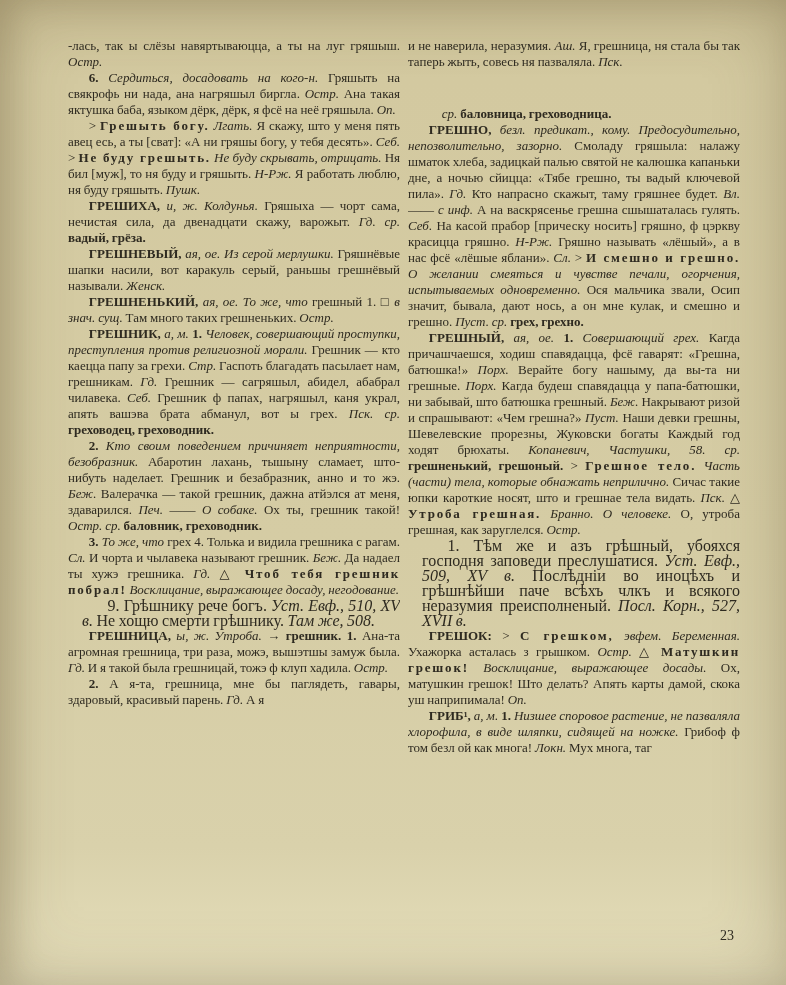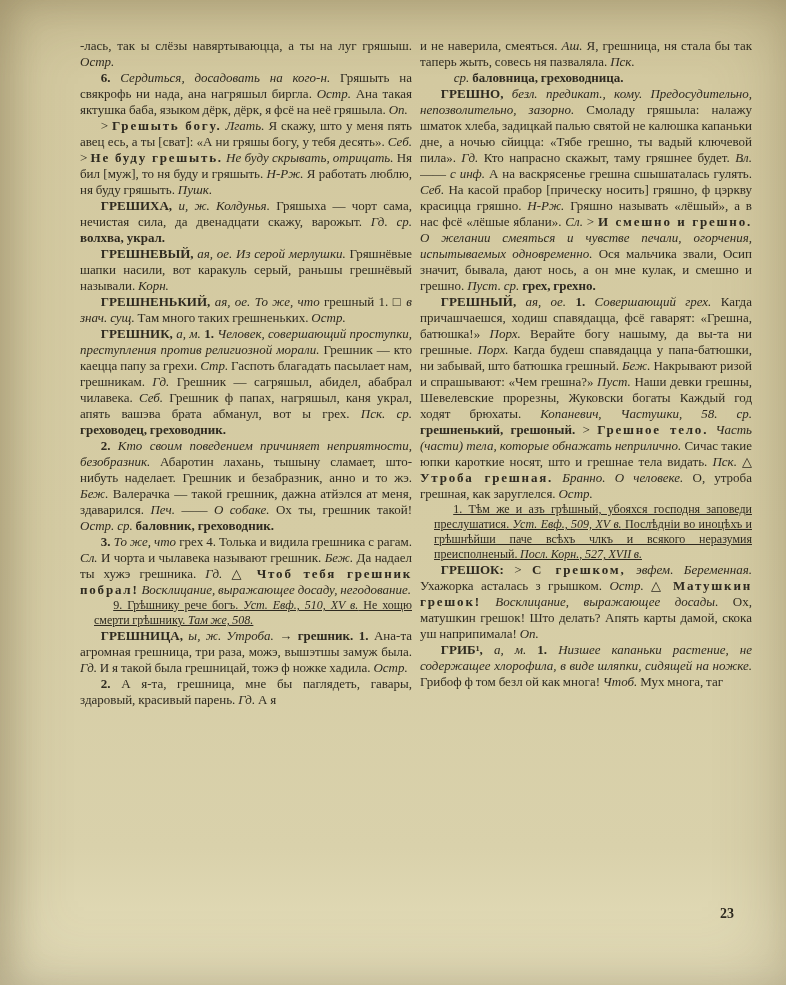--- a/index.html
+++ b/index.html
@@ -17,7 +17,7 @@
     color:#2e2a20;
   }
   .page-inner{
-    position:absolute;left:80px;top:38px;width:678px;height:900px;
+    position:absolute;left:68px;top:38px;width:678px;height:900px;
     display:flex;gap:8px;overflow:hidden;
   }
   .column{overflow:hidden;}

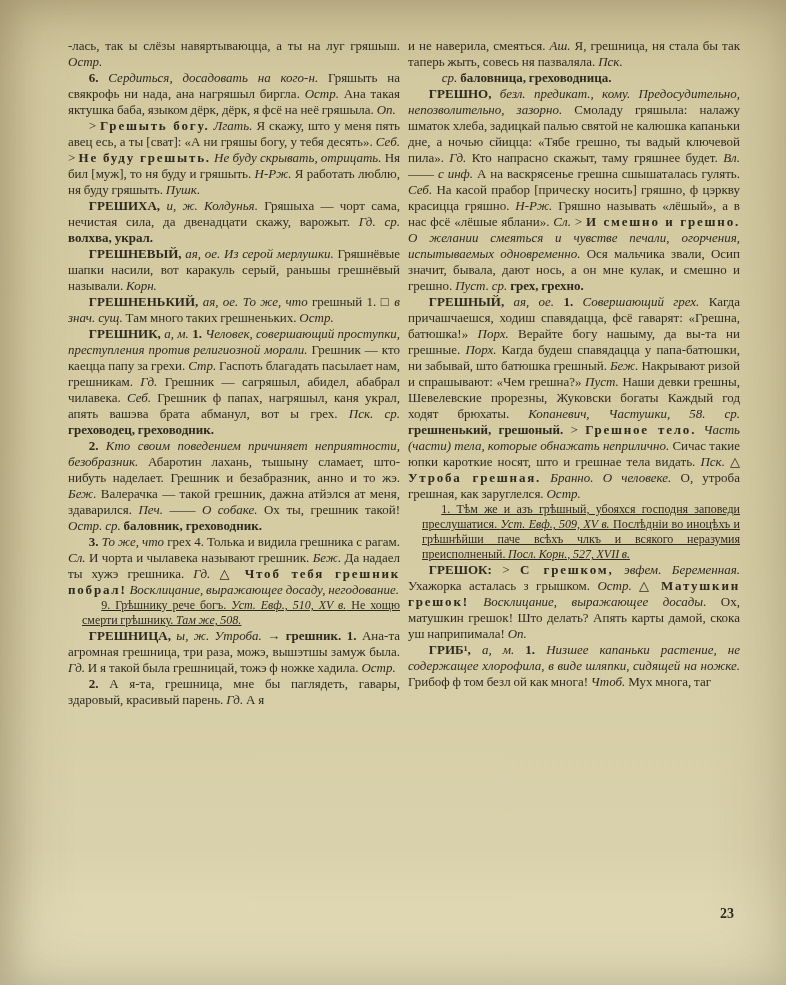--- a/index.html
+++ b/index.html
@@ -65,7 +65,7 @@
         <p class="para entry"><span class="b">2. </span><span>А я-та, грешница, мне бы паглядеть, гавары, здаровый, красивый парень. </span><span class="i">Гд.</span><span> А я</span></p>
       </div>
     <div class="column right">
-        <p class="para cont"><span>и не наверила, смеяться. </span><span class="i">Аш.</span><span> Я, грешница, ня стала бы так таперь жыть, совесь ня пазваляла. </span><span class="i">Пск.</span></p>
+        <p class="para cont"><span>и не наверила, неразумия. </span><span class="i">Аш.</span><span> Я, грешница, ня стала бы так таперь жыть, совесь ня пазваляла. </span><span class="i">Пск.</span></p>
         <p class="para ref"><span class="i">ср. </span><span class="b">баловница, греховодница.</span></p>
         <p class="para entry"><span class="b">ГРЕШНО,</span><span class="i"> безл. предикат., кому. Предосудительно, непозволительно, зазорно.</span><span> Смоладу гряшыла: налажу шматок хлеба, задицкай палью святой не калюшка капаньки дне, а ночью сйицца: «Тябе грешно, ты вадый ключевой пила». </span><span class="i">Гд.</span><span> Кто напрасно скажыт, таму гряшнее будет. </span><span class="i">Вл.</span><span> —— </span><span class="i">с инф.</span><span> А на васкрясенье грешна сшышаталась гулять. </span><span class="i">Себ.</span><span> На касой прабор [прическу носить] гряшно, ф цэркву красицца гряшно. </span><span class="i">Н-Рж.</span><span> Гряшно называть «лёшый», а в нас фсё «лёшые яблани». </span><span class="i">Сл.</span><span> &gt; </span><span class="sp">И смешно и грешно.</span><span class="i"> О желании смеяться и чувстве печали, огорчения, испытываемых одновременно.</span><span> Ося мальчика звали, Осип значит, бывала, дают нось, а он мне кулак, и смешно и грешно. </span><span class="i">Пуст. ср.</span><span class="b"> грех, грехно.</span></p>
         <p class="para entry"><span class="b">ГРЕШНЫЙ,</span><span class="i"> ая, ое. </span><span class="b">1. </span><span class="i">Совершающий грех.</span><span> Кагда причашчаешся, ходиш спавядацца, фсё гаварят: «Грешна, батюшка!» </span><span class="i">Порх.</span><span> Верайте богу нашыму, да вы-та ни грешные. </span><span class="i">Порх.</span><span> Кагда будеш спавядацца у папа-батюшки, ни забывай, што батюшка грешный. </span><span class="i">Беж.</span><span> Накрывают ризой и спрашывают: «Чем грешна?» </span><span class="i">Пуст.</span><span> Наши девки грешны, Шевелевские прорезны, Жуковски богаты Каждый год ходят брюхаты. </span><span class="i">Копаневич, Частушки, 58. ср.</span><span class="b"> грешненький, грешоный.</span><span> &gt; </span><span class="sp">Грешное тело.</span><span class="i"> Часть (части) тела, которые обнажать неприлично.</span><span> Сичас такие юпки кароткие носят, што и грешнае тела видать. </span><span class="i">Пск.</span><span> △ </span><span class="sp">Утроба грешная.</span><span class="i"> Бранно. О человеке.</span><span> О, утроба грешная, как заруглелся. </span><span class="i">Остр.</span></p>

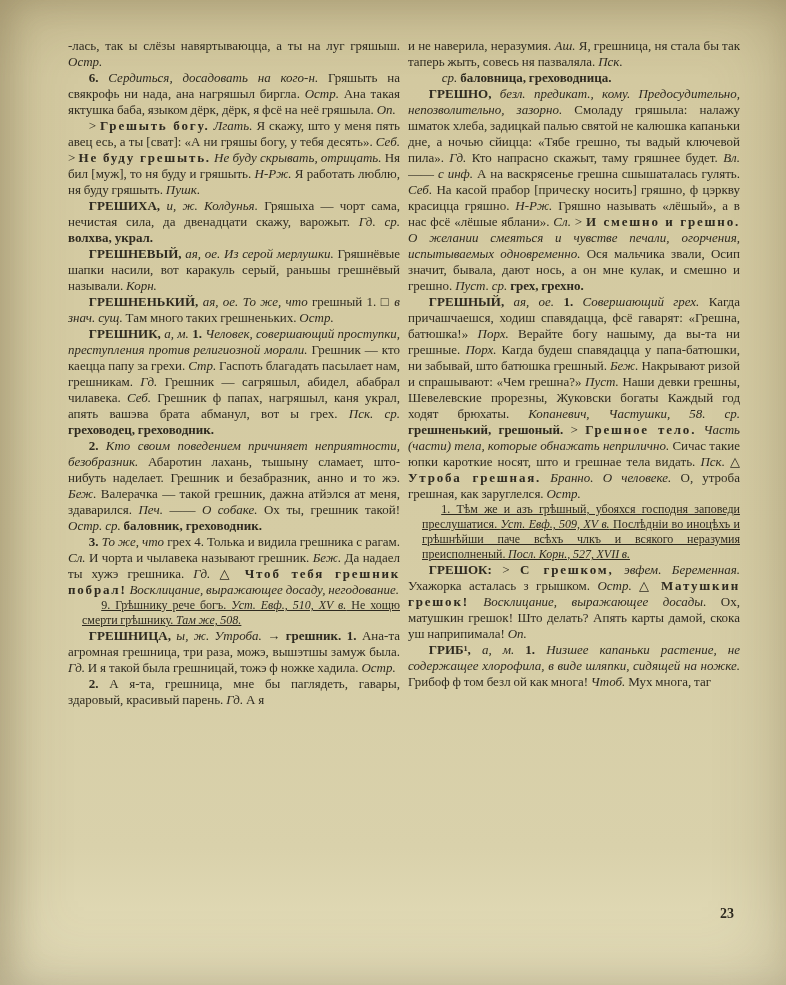--- a/index.html
+++ b/index.html
@@ -36,7 +36,7 @@
     margin-left:14px;
     text-decoration:underline;
   }
-  p.para.ref{text-indent:2.6em;}
+  p.para.ref{text-indent:2.6em;margin-top:36px;}
   span.b{font-weight:bold;}
   span.i{font-style:italic;}
   span.sp{letter-spacing:1.8px;font-weight:bold;}

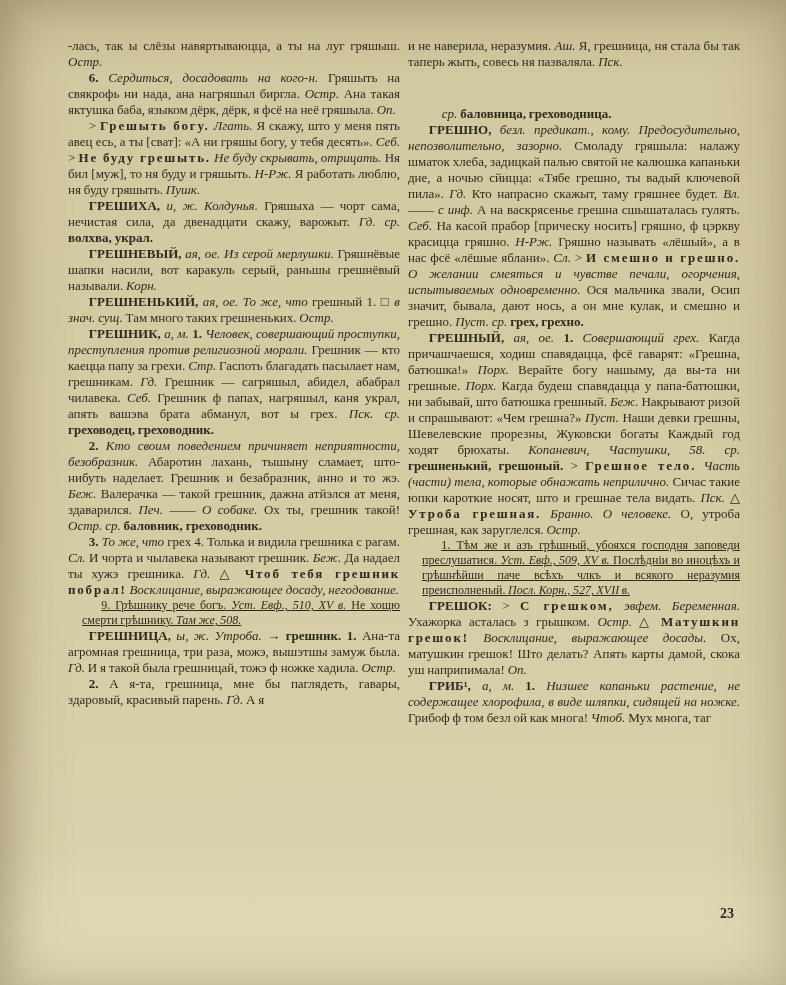--- a/index.html
+++ b/index.html
@@ -54,7 +54,7 @@
         <p class="para cont"><span>-лась, так ы слёзы навяртываюцца, а ты на луг гряшыш. </span><span class="i">Остр.</span></p>
         <p class="para entry"><span class="b">6. </span><span class="i">Сердиться, досадовать на кого-н.</span><span> Гряшыть на свякрофь ни нада, ана нагряшыл биргла. </span><span class="i">Остр.</span><span> Ана такая яктушка баба, языком дёрк, дёрк, я фсё на неё гряшыла. </span><span class="i">Оп.</span></p>
         <p class="para entry"><span>&gt; </span><span class="sp">Грешыть богу.</span><span class="i"> Лгать.</span><span> Я скажу, што у меня пять авец есь, а ты [сват]: «А ни гряшы богу, у тебя десять». </span><span class="i">Себ.</span><span> &gt; </span><span class="sp">Не буду грешыть.</span><span class="i"> Не буду скрывать, отрицать.</span><span> Ня бил [муж], то ня буду и гряшыть. </span><span class="i">Н-Рж.</span><span> Я работать люблю, ня буду гряшыть. </span><span class="i">Пушк.</span></p>
-        <p class="para entry"><span class="b">ГРЕШИХА,</span><span class="i"> и, ж. </span><span class="i">Колдунья.</span><span> Гряшыха — чорт сама, нечистая сила, да двенадцати скажу, варожыт. </span><span class="i">Гд. ср.</span><span class="b"> волхва, украл.</span></p>
+        <p class="para entry"><span class="b">ГРЕШИХА,</span><span class="i"> и, ж. </span><span class="i">Колдунья.</span><span> Гряшыха — чорт сама, нечистая сила, да двенадцати скажу, варожыт. </span><span class="i">Гд. ср.</span><span class="b"> вадый, грёза.</span></p>
         <p class="para entry"><span class="b">ГРЕШНЕВЫЙ,</span><span class="i"> ая, ое. </span><span class="i">Из серой мерлушки.</span><span> Гряшнёвые шапки насили, вот каракуль серый, раньшы грешнёвый называли. </span><span class="i">Корн.</span></p>
         <p class="para entry"><span class="b">ГРЕШНЕНЬКИЙ,</span><span class="i"> ая, ое. </span><span class="i">То же, что</span><span> грешный 1. □ </span><span class="i">в знач. сущ.</span><span> Там много таких грешненьких. </span><span class="i">Остр.</span></p>
         <p class="para entry"><span class="b">ГРЕШНИК,</span><span class="i"> а, м. </span><span class="b">1. </span><span class="i">Человек, совершающий проступки, преступления против религиозной морали.</span><span> Грешник — кто каецца папу за грехи. </span><span class="i">Стр.</span><span> Гаспоть благадать пасылает нам, грешникам. </span><span class="i">Гд.</span><span> Грешник — сагряшыл, абидел, абабрал чилавека. </span><span class="i">Себ.</span><span> Грешник ф папах, нагряшыл, каня украл, апять вашэва брата абманул, вот ы грех. </span><span class="i">Пск. ср.</span><span class="b"> греховодец, греховодник.</span></p>

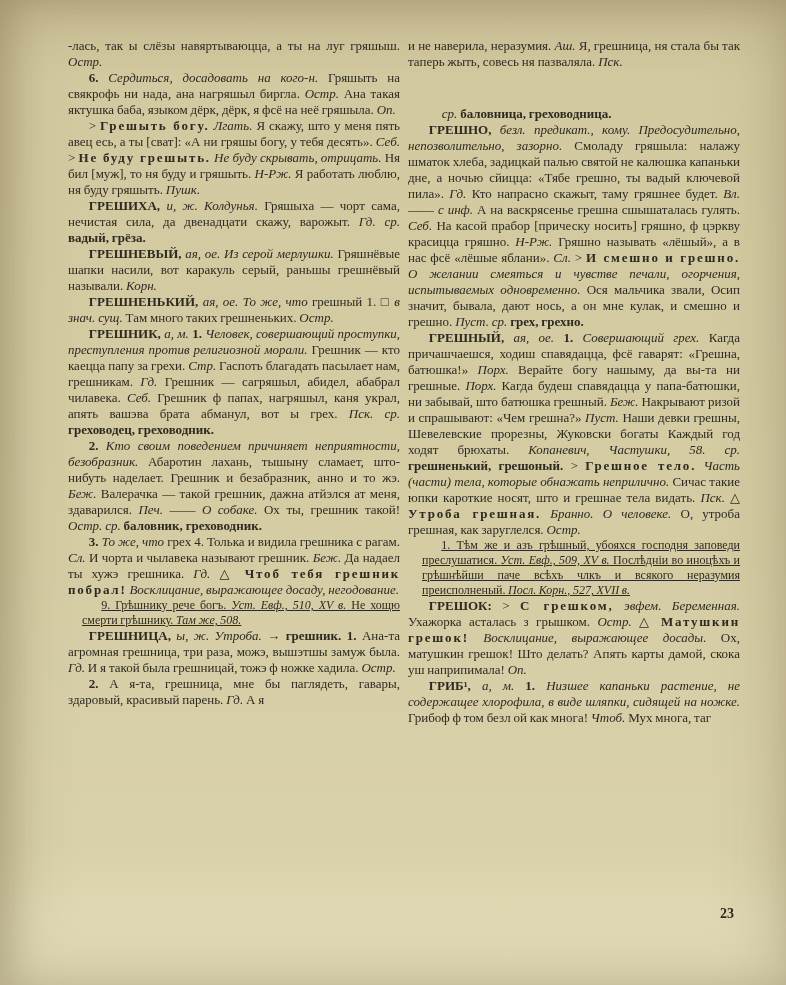--- a/index.html
+++ b/index.html
@@ -55,7 +55,7 @@
         <p class="para entry"><span class="b">6. </span><span class="i">Сердиться, досадовать на кого-н.</span><span> Гряшыть на свякрофь ни нада, ана нагряшыл биргла. </span><span class="i">Остр.</span><span> Ана такая яктушка баба, языком дёрк, дёрк, я фсё на неё гряшыла. </span><span class="i">Оп.</span></p>
         <p class="para entry"><span>&gt; </span><span class="sp">Грешыть богу.</span><span class="i"> Лгать.</span><span> Я скажу, што у меня пять авец есь, а ты [сват]: «А ни гряшы богу, у тебя десять». </span><span class="i">Себ.</span><span> &gt; </span><span class="sp">Не буду грешыть.</span><span class="i"> Не буду скрывать, отрицать.</span><span> Ня бил [муж], то ня буду и гряшыть. </span><span class="i">Н-Рж.</span><span> Я работать люблю, ня буду гряшыть. </span><span class="i">Пушк.</span></p>
         <p class="para entry"><span class="b">ГРЕШИХА,</span><span class="i"> и, ж. </span><span class="i">Колдунья.</span><span> Гряшыха — чорт сама, нечистая сила, да двенадцати скажу, варожыт. </span><span class="i">Гд. ср.</span><span class="b"> вадый, грёза.</span></p>
-        <p class="para entry"><span class="b">ГРЕШНЕВЫЙ,</span><span class="i"> ая, ое. </span><span class="i">Из серой мерлушки.</span><span> Гряшнёвые шапки насили, вот каракуль серый, раньшы грешнёвый называли. </span><span class="i">Корн.</span></p>
+        <p class="para entry"><span class="b">ГРЕШНЕВЫЙ,</span><span class="i"> ая, ое. </span><span class="i">Из серой мерлушки.</span><span> Гряшнёвые шапки насили, вот каракуль серый, раньшы грешнёвый называли. </span><span class="i">Женск.</span></p>
         <p class="para entry"><span class="b">ГРЕШНЕНЬКИЙ,</span><span class="i"> ая, ое. </span><span class="i">То же, что</span><span> грешный 1. □ </span><span class="i">в знач. сущ.</span><span> Там много таких грешненьких. </span><span class="i">Остр.</span></p>
         <p class="para entry"><span class="b">ГРЕШНИК,</span><span class="i"> а, м. </span><span class="b">1. </span><span class="i">Человек, совершающий проступки, преступления против религиозной морали.</span><span> Грешник — кто каецца папу за грехи. </span><span class="i">Стр.</span><span> Гаспоть благадать пасылает нам, грешникам. </span><span class="i">Гд.</span><span> Грешник — сагряшыл, абидел, абабрал чилавека. </span><span class="i">Себ.</span><span> Грешник ф папах, нагряшыл, каня украл, апять вашэва брата абманул, вот ы грех. </span><span class="i">Пск. ср.</span><span class="b"> греховодец, греховодник.</span></p>
         <p class="para entry"><span class="b">2. </span><span class="i">Кто своим поведением причиняет неприятности, безобразник.</span><span> Абаротин лахань, тышыну сламает, што-нибуть наделает. Грешник и безабразник, анно и то жэ. </span><span class="i">Беж.</span><span> Валерачка — такой грешник, дажна атйэлся ат меня, здаварился. </span><span class="i">Печ.</span><span> —— </span><span class="i">О собаке.</span><span> Ох ты, грешник такой! </span><span class="i">Остр. ср.</span><span class="b"> баловник, греховодник.</span></p>

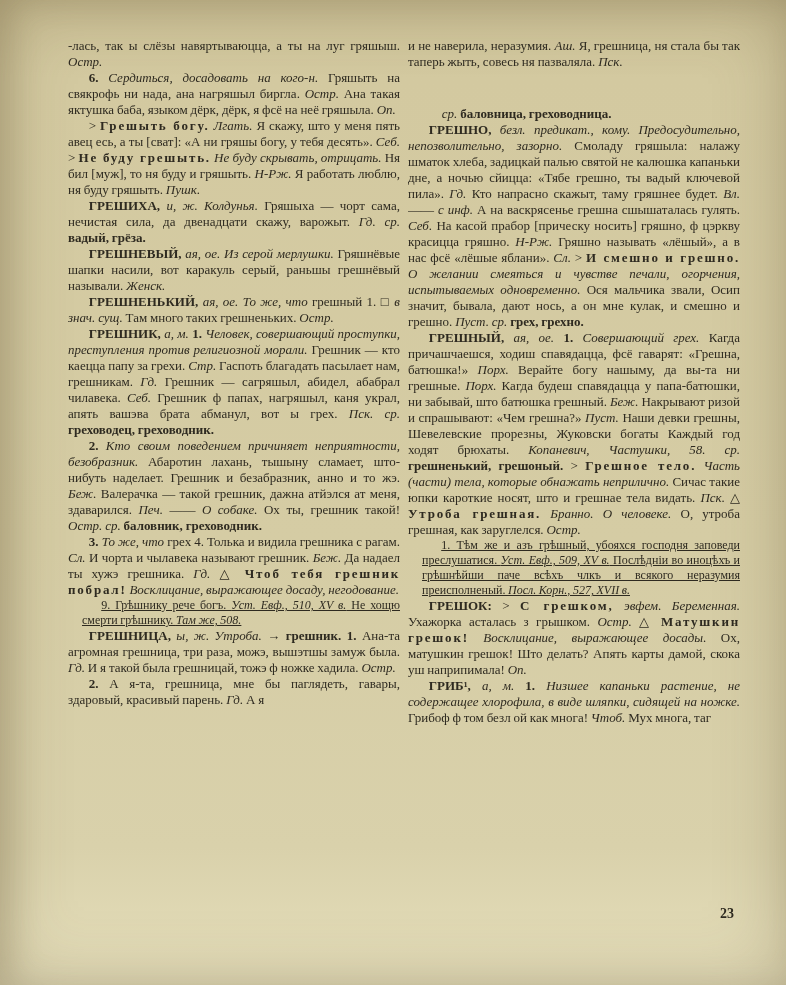--- a/index.html
+++ b/index.html
@@ -32,9 +32,8 @@
   }
   p.para.cont{text-indent:0;}
   p.para.cite{
-    font-size:12px;line-height:15px;
+    font-size:16px;line-height:15px;
     margin-left:14px;
-    text-decoration:underline;
   }
   p.para.ref{text-indent:2.6em;margin-top:36px;}
   span.b{font-weight:bold;}

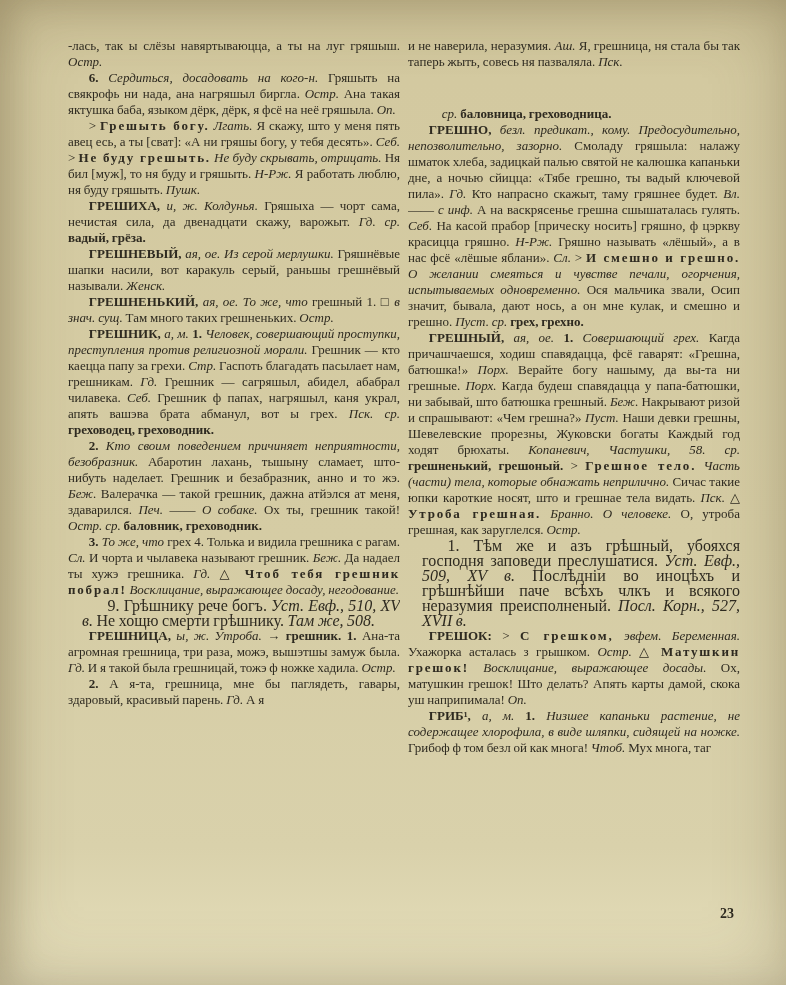--- a/index.html
+++ b/index.html
@@ -60,7 +60,7 @@
         <p class="para entry"><span class="b">2. </span><span class="i">Кто своим поведением причиняет неприятности, безобразник.</span><span> Абаротин лахань, тышыну сламает, што-нибуть наделает. Грешник и безабразник, анно и то жэ. </span><span class="i">Беж.</span><span> Валерачка — такой грешник, дажна атйэлся ат меня, здаварился. </span><span class="i">Печ.</span><span> —— </span><span class="i">О собаке.</span><span> Ох ты, грешник такой! </span><span class="i">Остр. ср.</span><span class="b"> баловник, греховодник.</span></p>
         <p class="para entry"><span class="b">3. </span><span class="i">То же, что</span><span> грех 4. Толька и видила грешника с рагам. </span><span class="i">Сл.</span><span> И чорта и чылавека называют грешник. </span><span class="i">Беж.</span><span> Да надаел ты хужэ грешника. </span><span class="i">Гд.</span><span> △ </span><span class="sp">Чтоб тебя грешник побрал!</span><span class="i"> Восклицание, выражающее досаду, негодование.</span></p>
         <p class="para cite"><span>9. Грѣшнику рече богъ. </span><span class="i">Уст. Евф., 510, XV в.</span><span> Не хощю смерти грѣшнику. </span><span class="i">Там же, 508.</span></p>
-        <p class="para entry"><span class="b">ГРЕШНИЦА,</span><span class="i"> ы, ж. Утроба. → </span><span class="b">грешник.</span><span class="b"> 1. </span><span>Ана-та агромная грешница, три раза, можэ, вышэтшы замуж была. </span><span class="i">Гд.</span><span> И я такой была грешницай, тожэ ф ножке хадила. </span><span class="i">Остр.</span></p>
+        <p class="para entry"><span class="b">ГРЕШНИЦА,</span><span class="i"> ы, ж. Утроба. → </span><span class="b">грешник.</span><span class="b"> 1. </span><span>Ана-та агромная грешница, три раза, можэ, вышэтшы замуж была. </span><span class="i">Гд.</span><span> И я такой была грешницай, тожэ ф клуп хадила. </span><span class="i">Остр.</span></p>
         <p class="para entry"><span class="b">2. </span><span>А я-та, грешница, мне бы паглядеть, гавары, здаровый, красивый парень. </span><span class="i">Гд.</span><span> А я</span></p>
       </div>
     <div class="column right">

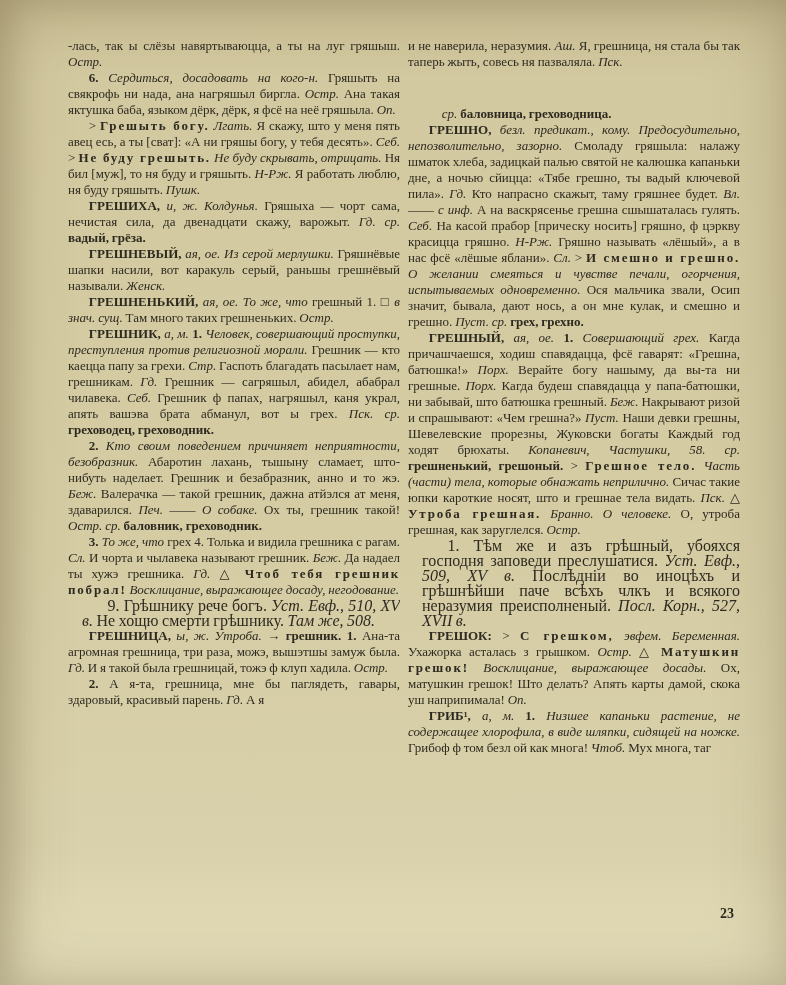--- a/index.html
+++ b/index.html
@@ -70,7 +70,7 @@
         <p class="para entry"><span class="b">ГРЕШНЫЙ,</span><span class="i"> ая, ое. </span><span class="b">1. </span><span class="i">Совершающий грех.</span><span> Кагда причашчаешся, ходиш спавядацца, фсё гаварят: «Грешна, батюшка!» </span><span class="i">Порх.</span><span> Верайте богу нашыму, да вы-та ни грешные. </span><span class="i">Порх.</span><span> Кагда будеш спавядацца у папа-батюшки, ни забывай, што батюшка грешный. </span><span class="i">Беж.</span><span> Накрывают ризой и спрашывают: «Чем грешна?» </span><span class="i">Пуст.</span><span> Наши девки грешны, Шевелевские прорезны, Жуковски богаты Каждый год ходят брюхаты. </span><span class="i">Копаневич, Частушки, 58. ср.</span><span class="b"> грешненький, грешоный.</span><span> &gt; </span><span class="sp">Грешное тело.</span><span class="i"> Часть (части) тела, которые обнажать неприлично.</span><span> Сичас такие юпки кароткие носят, што и грешнае тела видать. </span><span class="i">Пск.</span><span> △ </span><span class="sp">Утроба грешная.</span><span class="i"> Бранно. О человеке.</span><span> О, утроба грешная, как заруглелся. </span><span class="i">Остр.</span></p>
         <p class="para cite"><span>1. Тѣм же и азъ грѣшный, убояхся господня заповеди преслушатися. </span><span class="i">Уст. Евф., 509, XV в.</span><span> Послѣдніи во иноцѣхъ и грѣшнѣйши паче всѣхъ члкъ и всякого неразумия преисполненый. </span><span class="i">Посл. Корн., 527, XVII в.</span></p>
         <p class="para entry"><span class="b">ГРЕШОК:</span><span> &gt; </span><span class="sp">С грешком,</span><span class="i"> эвфем. Беременная.</span><span> Ухажорка асталась з грышком. </span><span class="i">Остр.</span><span> △ </span><span class="sp">Матушкин грешок!</span><span class="i"> Восклицание, выражающее досады.</span><span> Ох, матушкин грешок! Што делать? Апять карты дамой, скока уш наприпимала! </span><span class="i">Оп.</span></p>
-        <p class="para entry"><span class="b">ГРИБ¹,</span><span class="i"> а, м. </span><span class="b">1. </span><span class="i">Низшее капаньки растение, не содержащее хлорофила, в виде шляпки, сидящей на ножке.</span><span> Грибоф ф том безл ой как многа! </span><span class="i">Чтоб.</span><span> Мух многа, таг</span></p>
+        <p class="para entry"><span class="b">ГРИБ¹,</span><span class="i"> а, м. </span><span class="b">1. </span><span class="i">Низшее споровое растение, не пазваляла хлорофила, в виде шляпки, сидящей на ножке.</span><span> Грибоф ф том безл ой как многа! </span><span class="i">Чтоб.</span><span> Мух многа, таг</span></p>
       </div>
   </div>
   <div class="page-number">23</div>

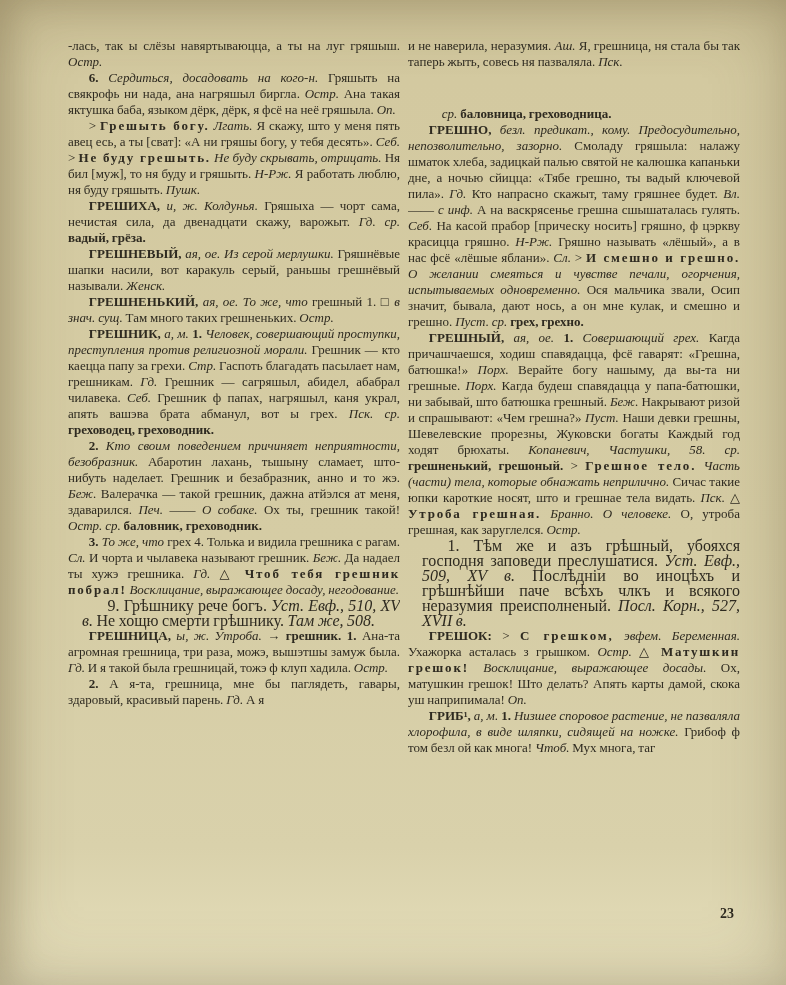--- a/index.html
+++ b/index.html
@@ -70,7 +70,7 @@
         <p class="para entry"><span class="b">ГРЕШНЫЙ,</span><span class="i"> ая, ое. </span><span class="b">1. </span><span class="i">Совершающий грех.</span><span> Кагда причашчаешся, ходиш спавядацца, фсё гаварят: «Грешна, батюшка!» </span><span class="i">Порх.</span><span> Верайте богу нашыму, да вы-та ни грешные. </span><span class="i">Порх.</span><span> Кагда будеш спавядацца у папа-батюшки, ни забывай, што батюшка грешный. </span><span class="i">Беж.</span><span> Накрывают ризой и спрашывают: «Чем грешна?» </span><span class="i">Пуст.</span><span> Наши девки грешны, Шевелевские прорезны, Жуковски богаты Каждый год ходят брюхаты. </span><span class="i">Копаневич, Частушки, 58. ср.</span><span class="b"> грешненький, грешоный.</span><span> &gt; </span><span class="sp">Грешное тело.</span><span class="i"> Часть (части) тела, которые обнажать неприлично.</span><span> Сичас такие юпки кароткие носят, што и грешнае тела видать. </span><span class="i">Пск.</span><span> △ </span><span class="sp">Утроба грешная.</span><span class="i"> Бранно. О человеке.</span><span> О, утроба грешная, как заруглелся. </span><span class="i">Остр.</span></p>
         <p class="para cite"><span>1. Тѣм же и азъ грѣшный, убояхся господня заповеди преслушатися. </span><span class="i">Уст. Евф., 509, XV в.</span><span> Послѣдніи во иноцѣхъ и грѣшнѣйши паче всѣхъ члкъ и всякого неразумия преисполненый. </span><span class="i">Посл. Корн., 527, XVII в.</span></p>
         <p class="para entry"><span class="b">ГРЕШОК:</span><span> &gt; </span><span class="sp">С грешком,</span><span class="i"> эвфем. Беременная.</span><span> Ухажорка асталась з грышком. </span><span class="i">Остр.</span><span> △ </span><span class="sp">Матушкин грешок!</span><span class="i"> Восклицание, выражающее досады.</span><span> Ох, матушкин грешок! Што делать? Апять карты дамой, скока уш наприпимала! </span><span class="i">Оп.</span></p>
-        <p class="para entry"><span class="b">ГРИБ¹,</span><span class="i"> а, м. </span><span class="b">1. </span><span class="i">Низшее споровое растение, не пазваляла хлорофила, в виде шляпки, сидящей на ножке.</span><span> Грибоф ф том безл ой как многа! </span><span class="i">Чтоб.</span><span> Мух многа, таг</span></p>
+        <p class="para entry"><span class="b">ГРИБ¹,</span><span class="i"> а, м. </span><span class="b">1. </span><span class="i">Низшее споровое растение, не пазваляла хлорофила, в виде шляпки, сидящей на ножке.</span><span> Грибоф ф том безл ой как многа! </span><span class="i">Локн.</span><span> Мух многа, таг</span></p>
       </div>
   </div>
   <div class="page-number">23</div>

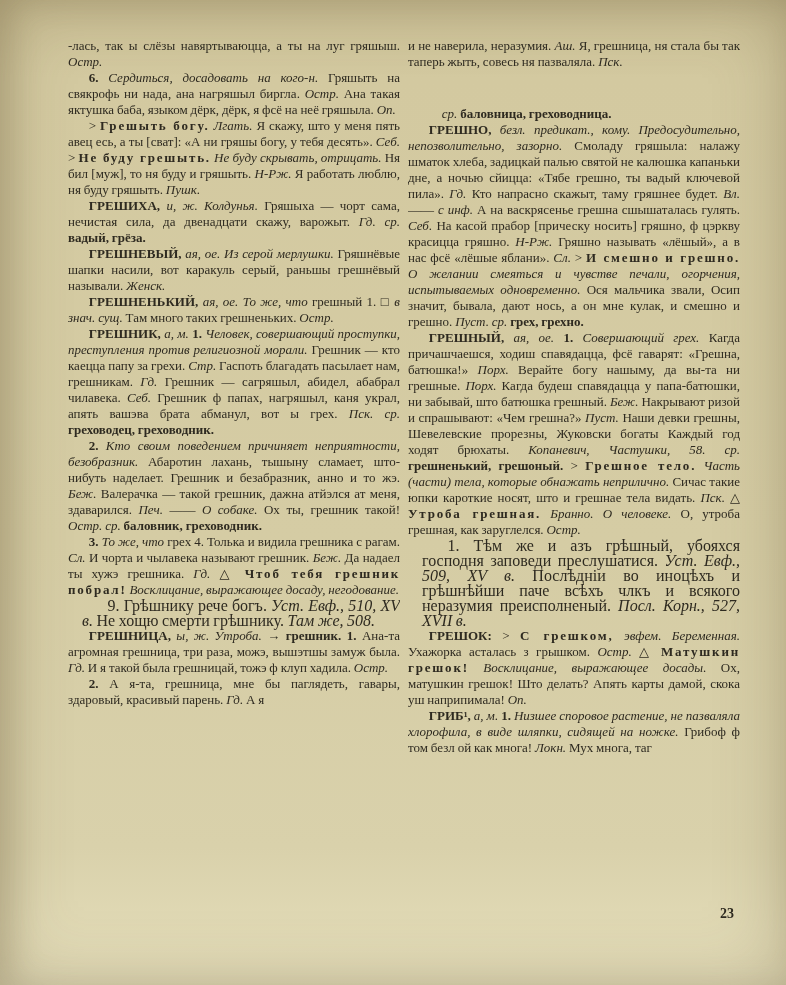--- a/index.html
+++ b/index.html
@@ -40,8 +40,8 @@
   span.i{font-style:italic;}
   span.sp{letter-spacing:1.8px;font-weight:bold;}
   .page-number{
-    position:absolute;right:52px;bottom:63px;
-    font-size:14px;font-weight:bold;color:#2e2a20;
+    position:absolute;right:52px;bottom:41px;
+    font-size:14px;font-weight:normal;color:#2e2a20;
   }
 </style>
 </head>

